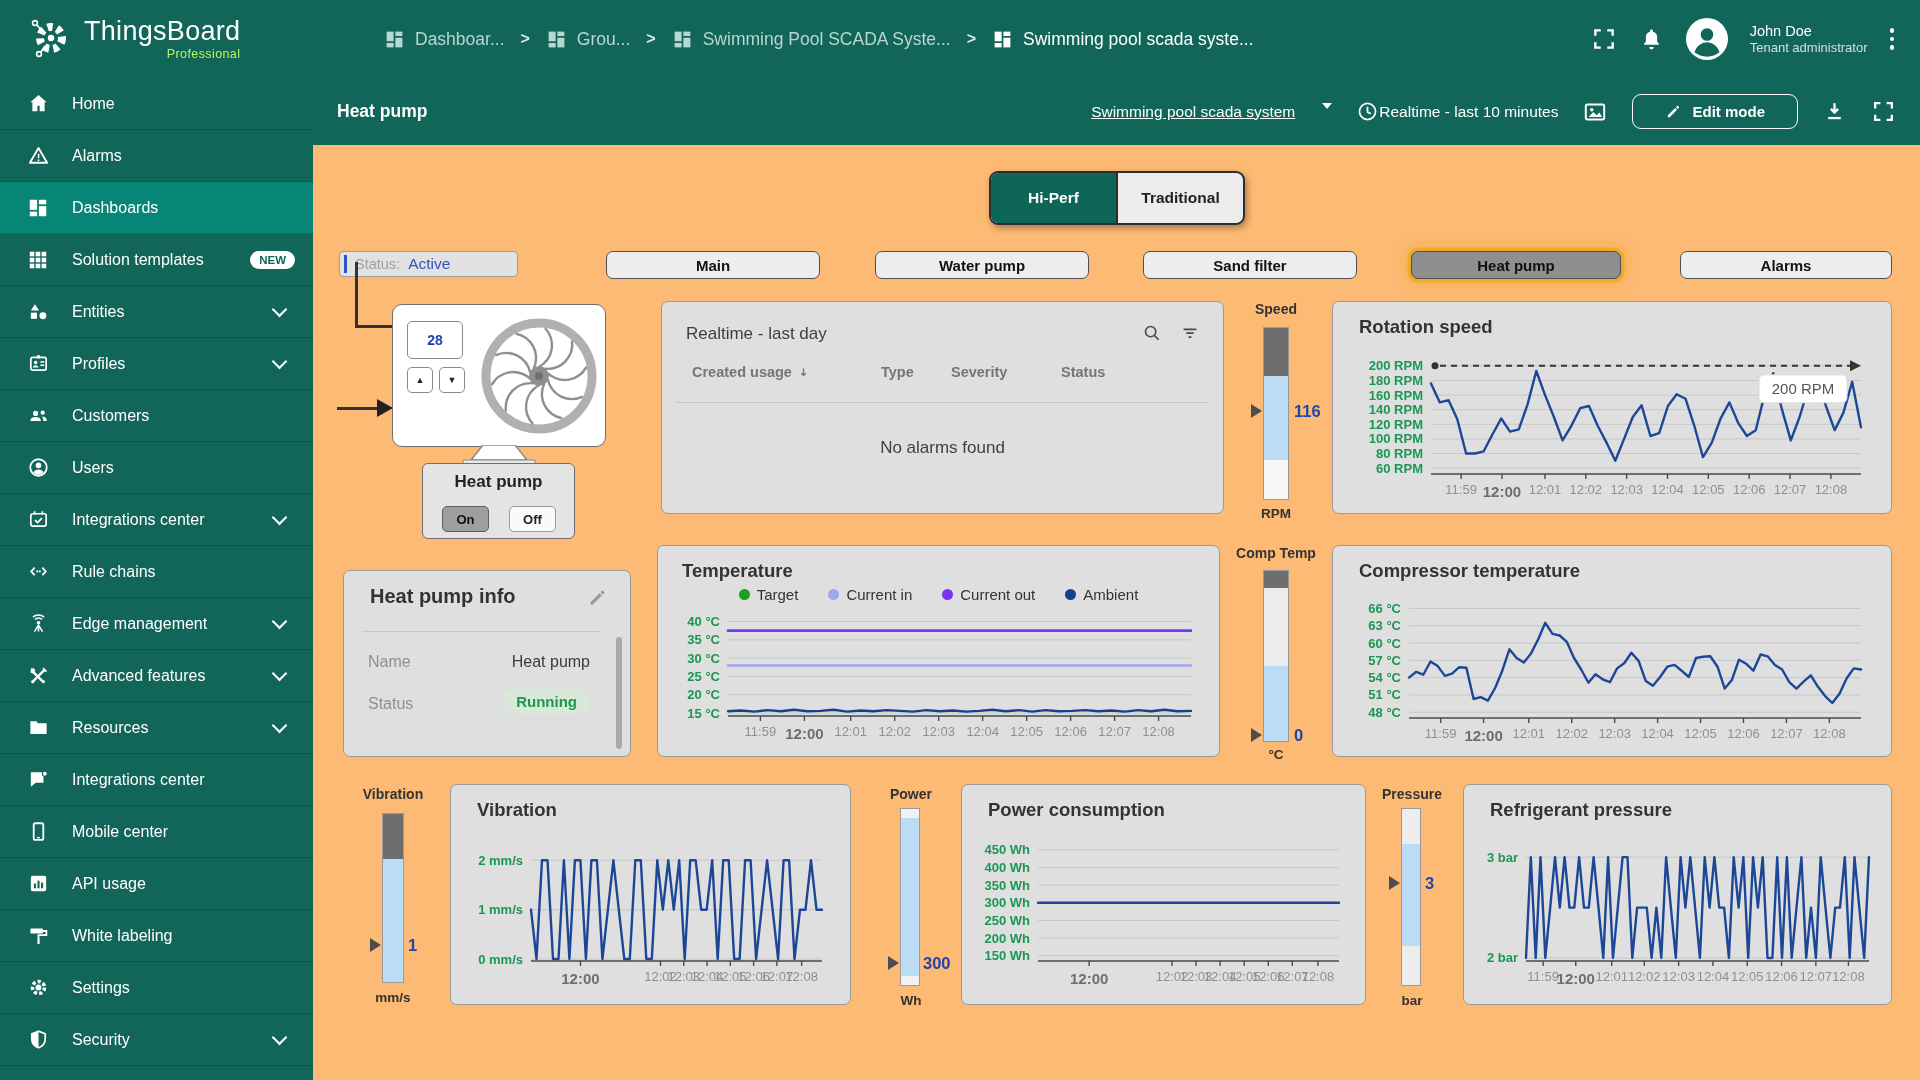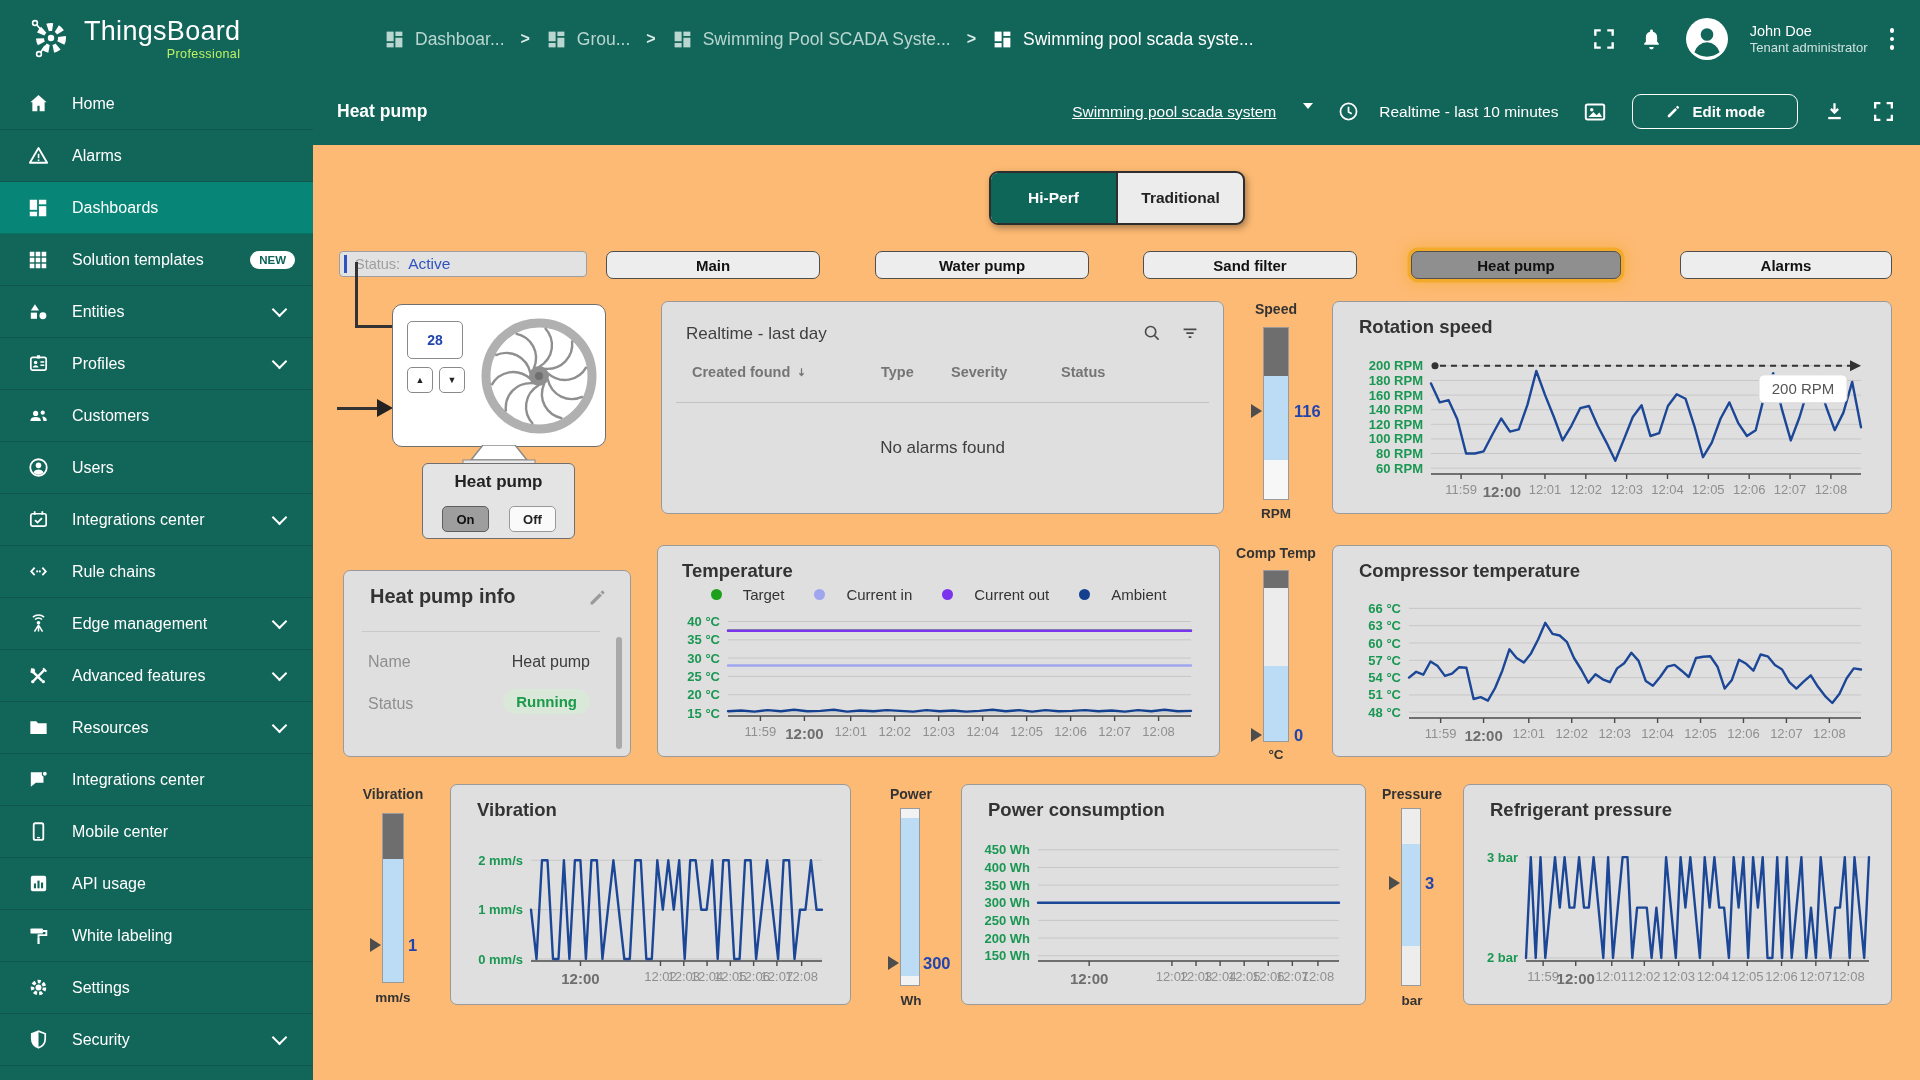--- a/index.html
+++ b/index.html
@@ -43,7 +43,7 @@
   .tb-right{margin-left:auto;display:flex;align-items:center;gap:24px;}
   .dash-select{display:flex;align-items:flex-start;gap:27px;font-size:15.5px;cursor:pointer;text-decoration:underline;}
   .caret-down{width:0;height:0;border-left:5px solid transparent;border-right:5px solid transparent;border-top:6px solid #fff;}
-  .tw-btn{display:flex;align-items:center;gap:19px;font-size:15.5px;cursor:pointer;}
+  .tw-btn{display:flex;align-items:center;gap:0;font-size:15.5px;cursor:pointer;}
   .edit-btn{display:flex;align-items:center;gap:10px;border:1.6px solid #fff;border-radius:9px;
     background:none;color:#fff;font-size:15px;font-weight:600;padding:8px 32px;cursor:pointer;}
   

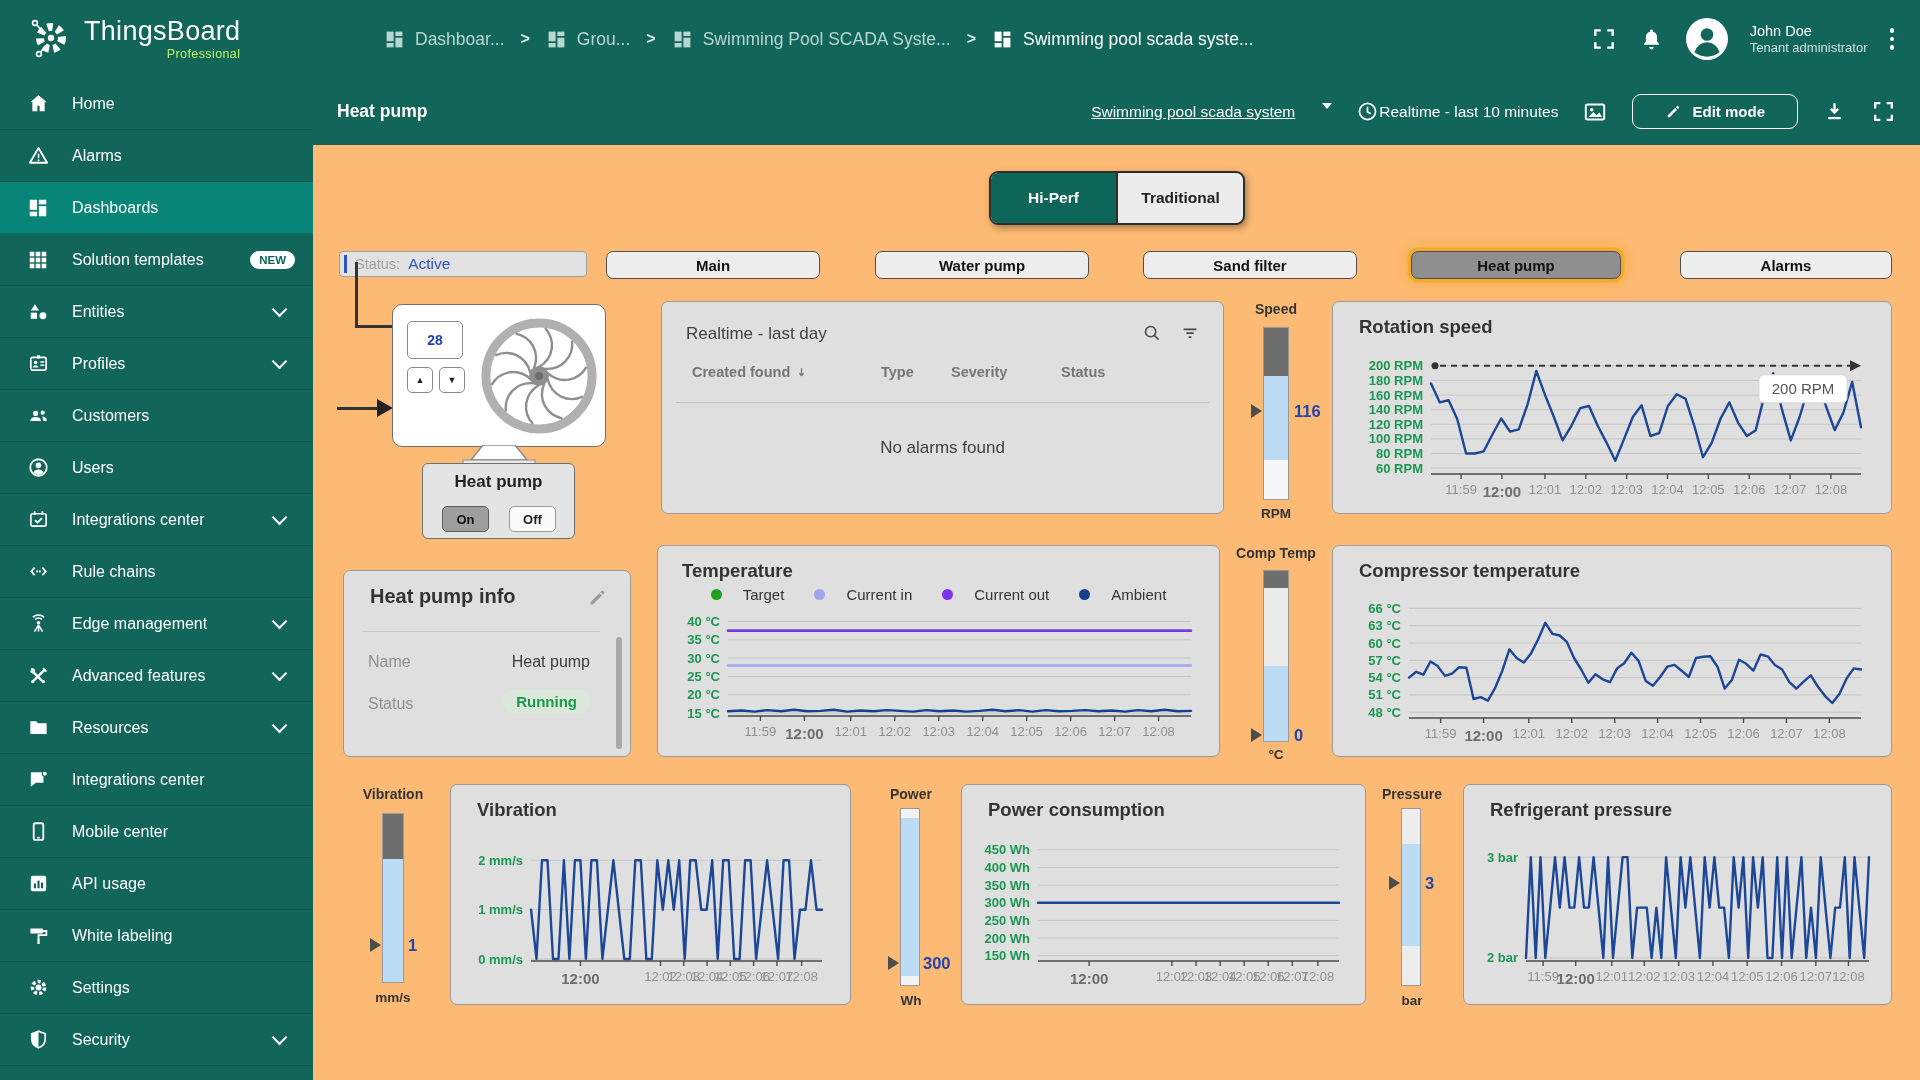--- a/index.html
+++ b/index.html
@@ -57,7 +57,7 @@
   .tg-on{background:#0e6659;color:#fff;}
   .tg-off{color:#222;border-left:2px solid #2e2e2e;}
   
-  .status-box{position:absolute;left:26px;top:106px;width:248px;height:26px;background:#e2e2e2;
+  .status-box{position:absolute;left:26px;top:106px;width:179px;height:26px;background:#e2e2e2;
     border:1px solid #9e9e9e;border-radius:4px;display:flex;align-items:center;box-sizing:border-box;overflow:hidden;}
   .status-caret{width:3px;height:18px;background:#2f54c2;margin:0 8px 0 4px;}
   .status-label{color:#9e9e9e;font-size:14.5px;margin-right:8px;}

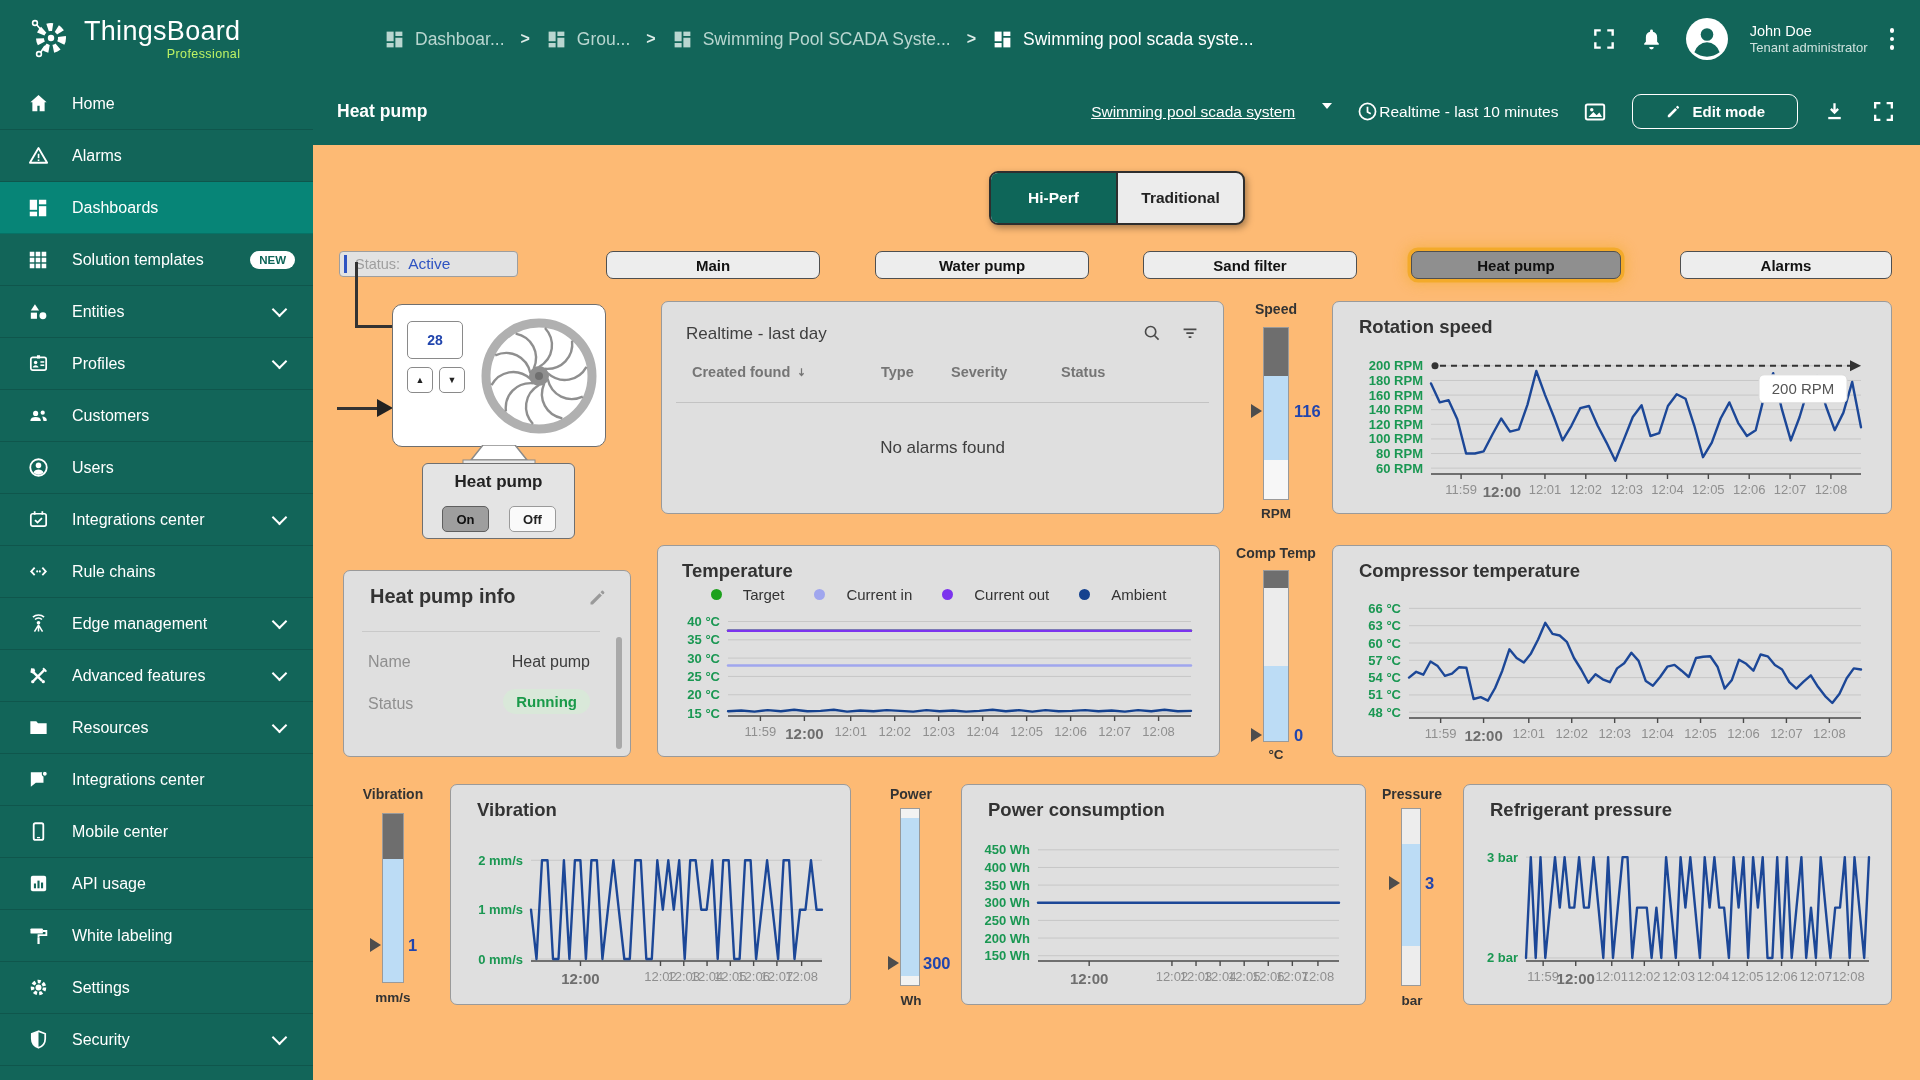--- a/index.html
+++ b/index.html
@@ -537,7 +537,7 @@
     </span>
     <div class="col-row">
       <span class="col" style="left:30px;">
-        <span>Created found</span>
+        <span>Created usage</span>
         <svg width="15" height="15" viewBox="0 0 24 24">
             <path d="M12 5v11.4M8.6 13.2 12 16.8l3.4-3.6" stroke="#757575" stroke-width="2" fill="none"></path>
           </svg>

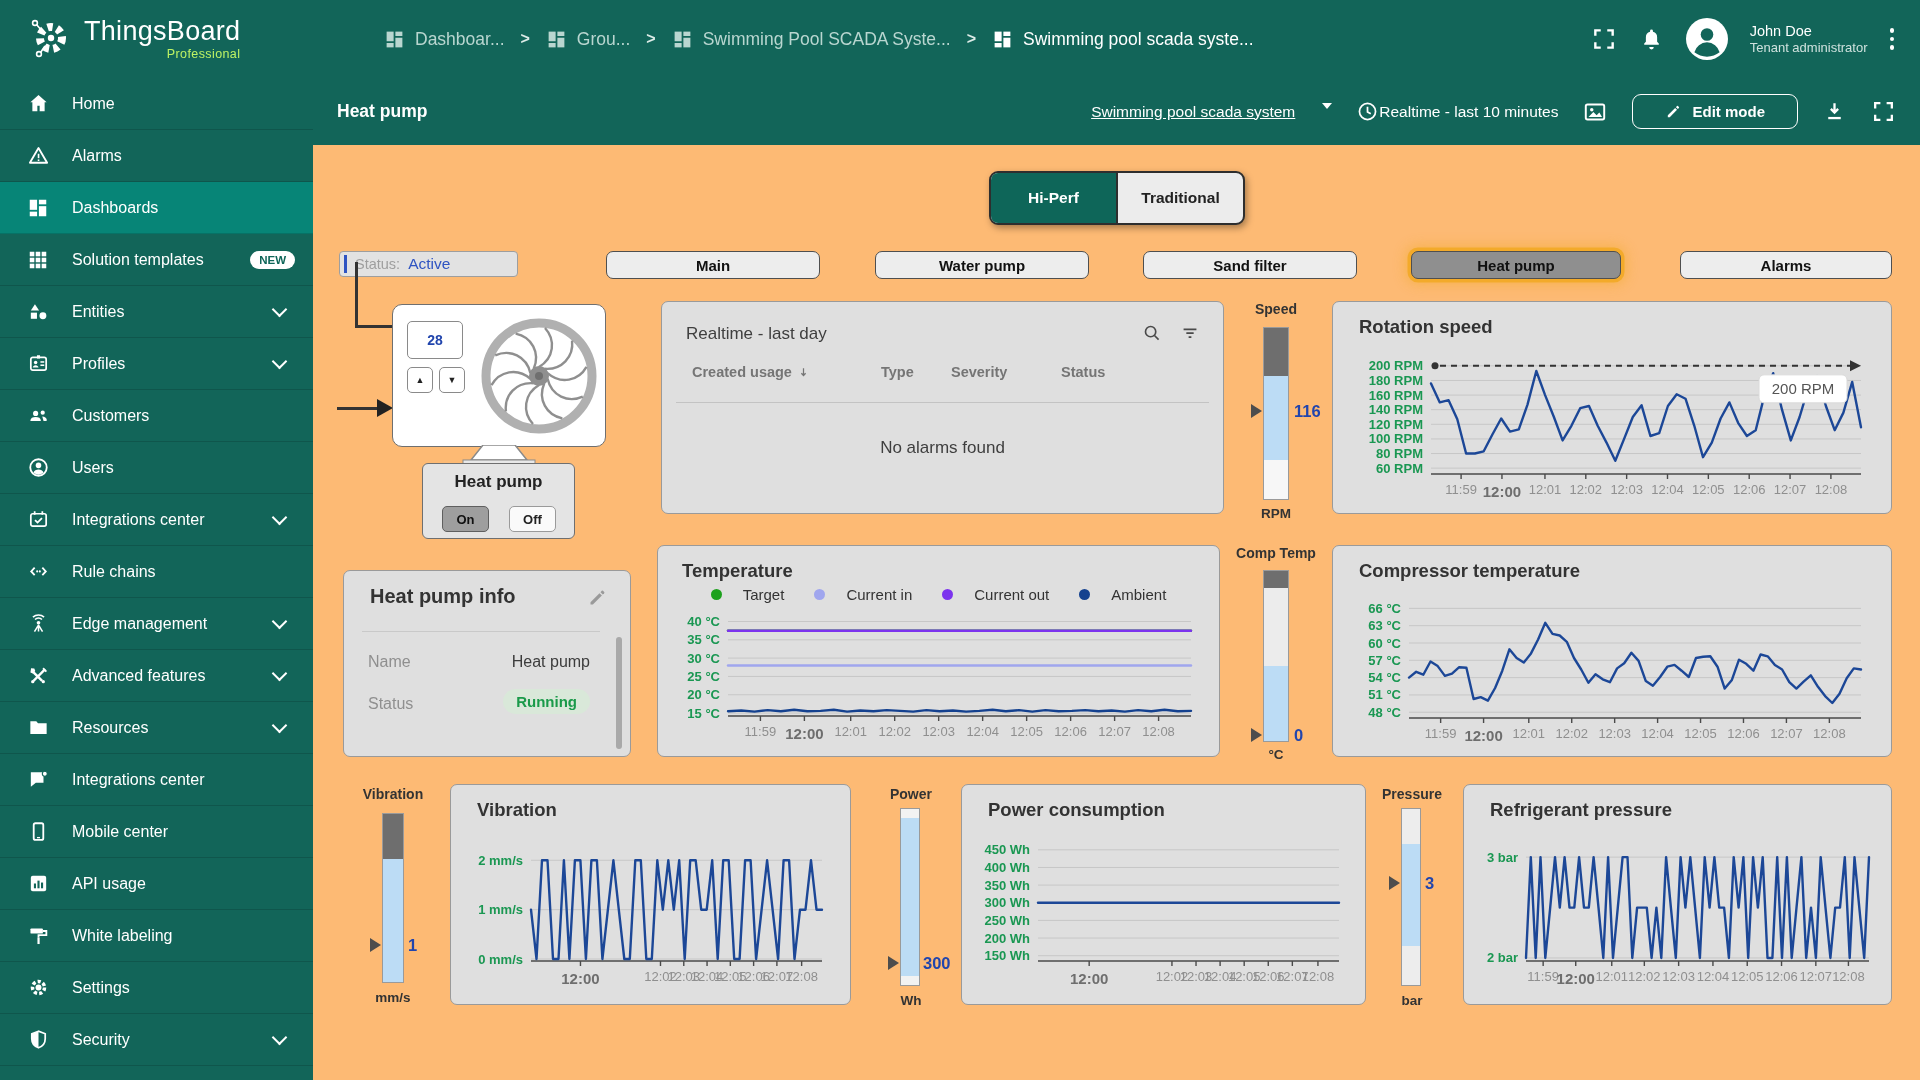--- a/index.html
+++ b/index.html
@@ -99,7 +99,7 @@
   .vg-value{position:absolute;font-size:16.5px;font-weight:700;color:#2145ad;}
   
   .legend{position:absolute;left:0;top:40px;width:100%;display:flex;justify-content:center;gap:30px;}
-  .lg-item{display:flex;align-items:center;gap:21px;cursor:pointer;}
+  .lg-item{display:flex;align-items:center;gap:7px;cursor:pointer;}
   .lg-dot{width:11px;height:11px;border-radius:50%;}
   .lg-lab{font-size:15px;color:#333;}
   

